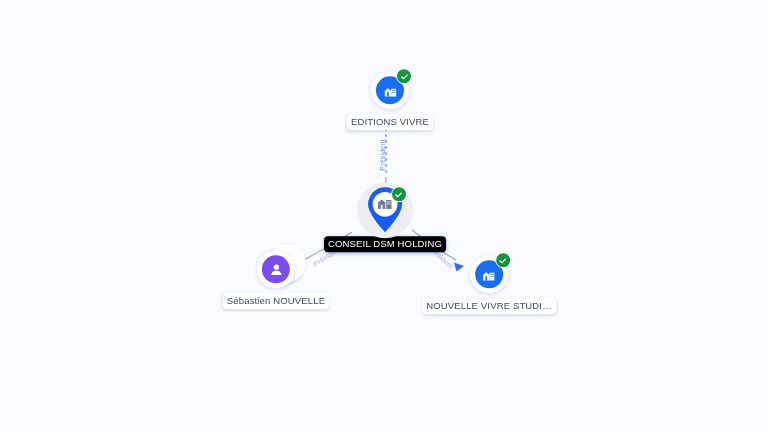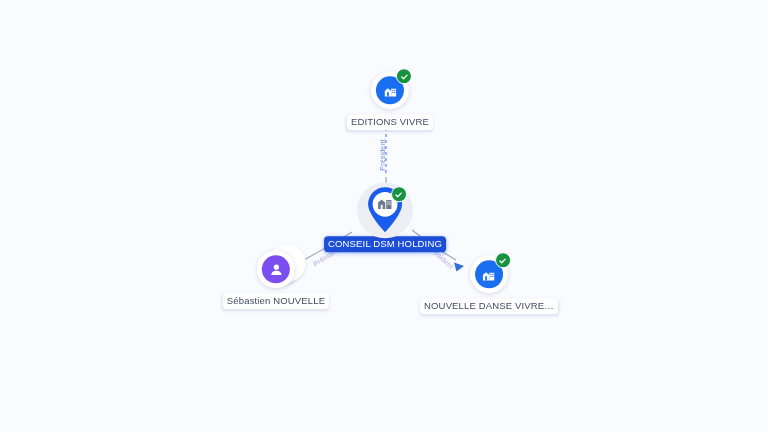--- a/index.html
+++ b/index.html
@@ -105,7 +105,7 @@
     box-shadow: 0 1px 3px rgba(40,60,120,0.16);
   }
   .label.selected {
-    background: #1d4ed8;
+    background: #000000;
     color: #ffffff;
     box-shadow: 0 1px 4px rgba(26,92,235,0.45);
   }

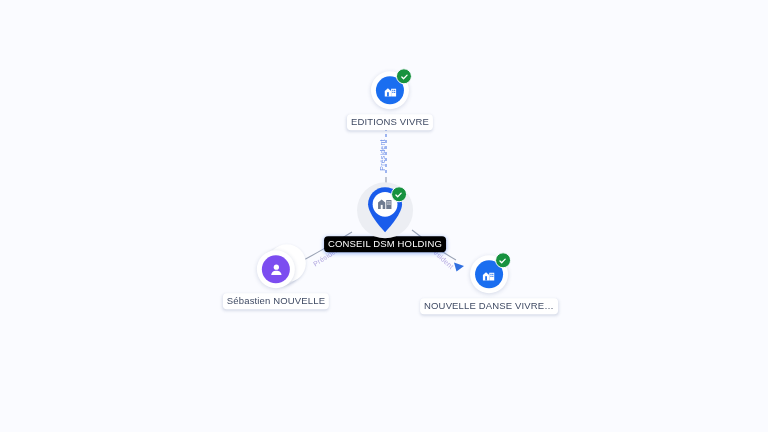--- a/index.html
+++ b/index.html
@@ -241,7 +241,7 @@
         </svg>
       </span>
     </div>
-    <div class="label plain">NOUVELLE DANSE VIVRE…</div>
+    <div class="label plain">NOUVELLE VIVRE STUDI…</div>
   </div>
 
   <div class="node" style="left:276px; top:280px;">

